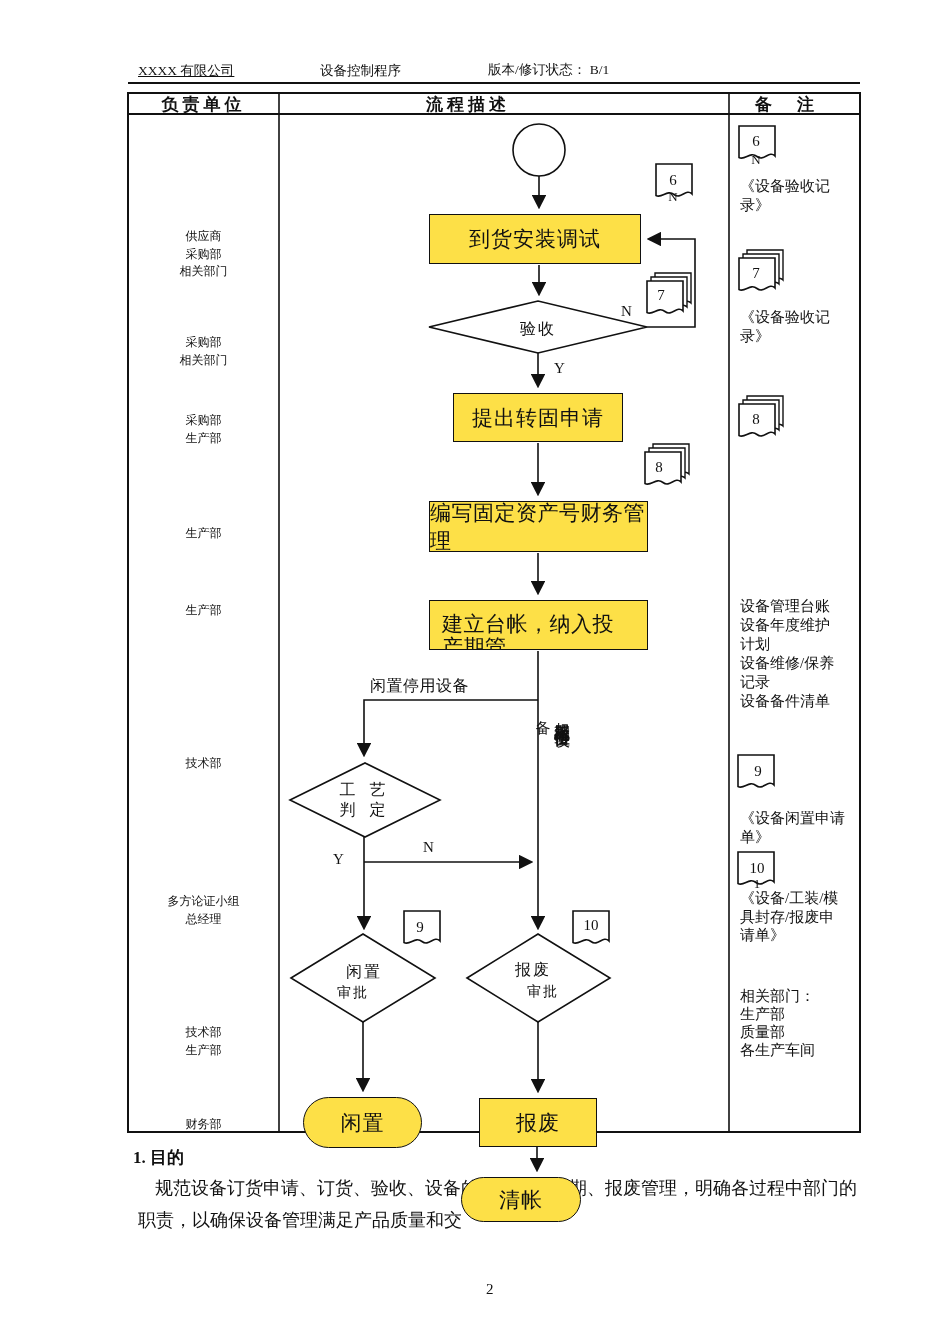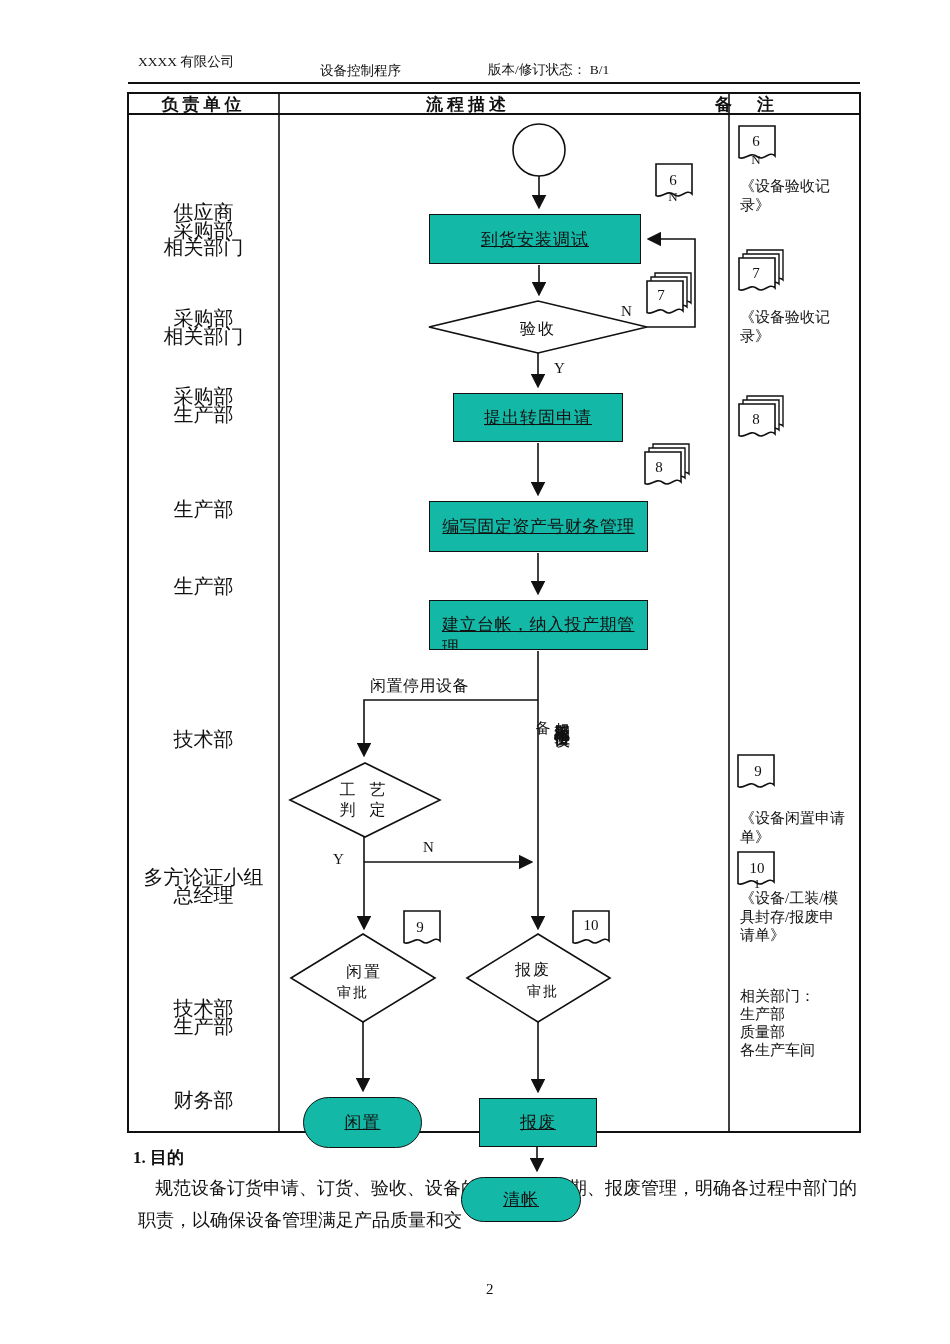--- a/index.html
+++ b/index.html
@@ -81,7 +81,7 @@
     <use href="#doc1" x="738" y="852"></use>
   </svg>
 
-  <div class="abs titlebit" style="left:138px;top:54px;">XXXX 有限公司</div>
+  <div class="abs titlebit" style="left:138px;top:63px;text-decoration:underline;">XXXX 有限公司</div>
   <div class="abs titlebit" style="left:320px;top:63px;">设备控制程序</div>
   <div class="abs titlebit" style="left:488px;top:62px;">版本/修订状态： B/1</div>
 

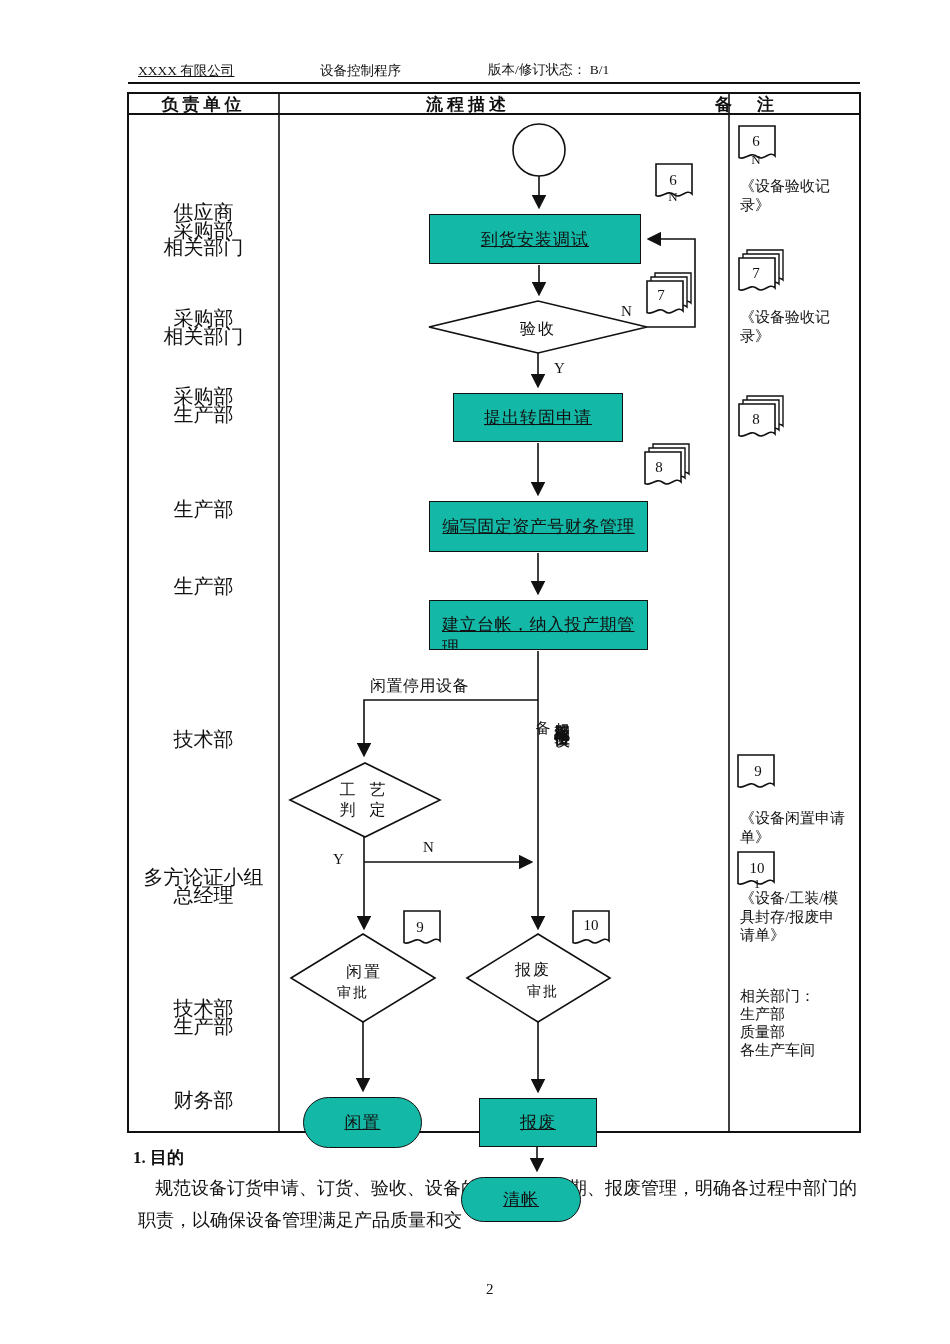--- a/index.html
+++ b/index.html
@@ -87,7 +87,7 @@
 
   <div class="abs hcell" style="left:128px;width:151px;top:95px;">负责单位</div>
   <div class="abs hcell" style="left:368px;width:200px;top:95px;">流程描述</div>
-  <div class="abs hcell" style="left:692px;width:109px;top:95px;border-radius:8px;">备　注</div>
+  <div class="abs hcell" style="left:732px;width:109px;top:95px;border-radius:8px;">备　注</div>
 
   <div class="abs unit" style="top:204px;">供应商
 采购部

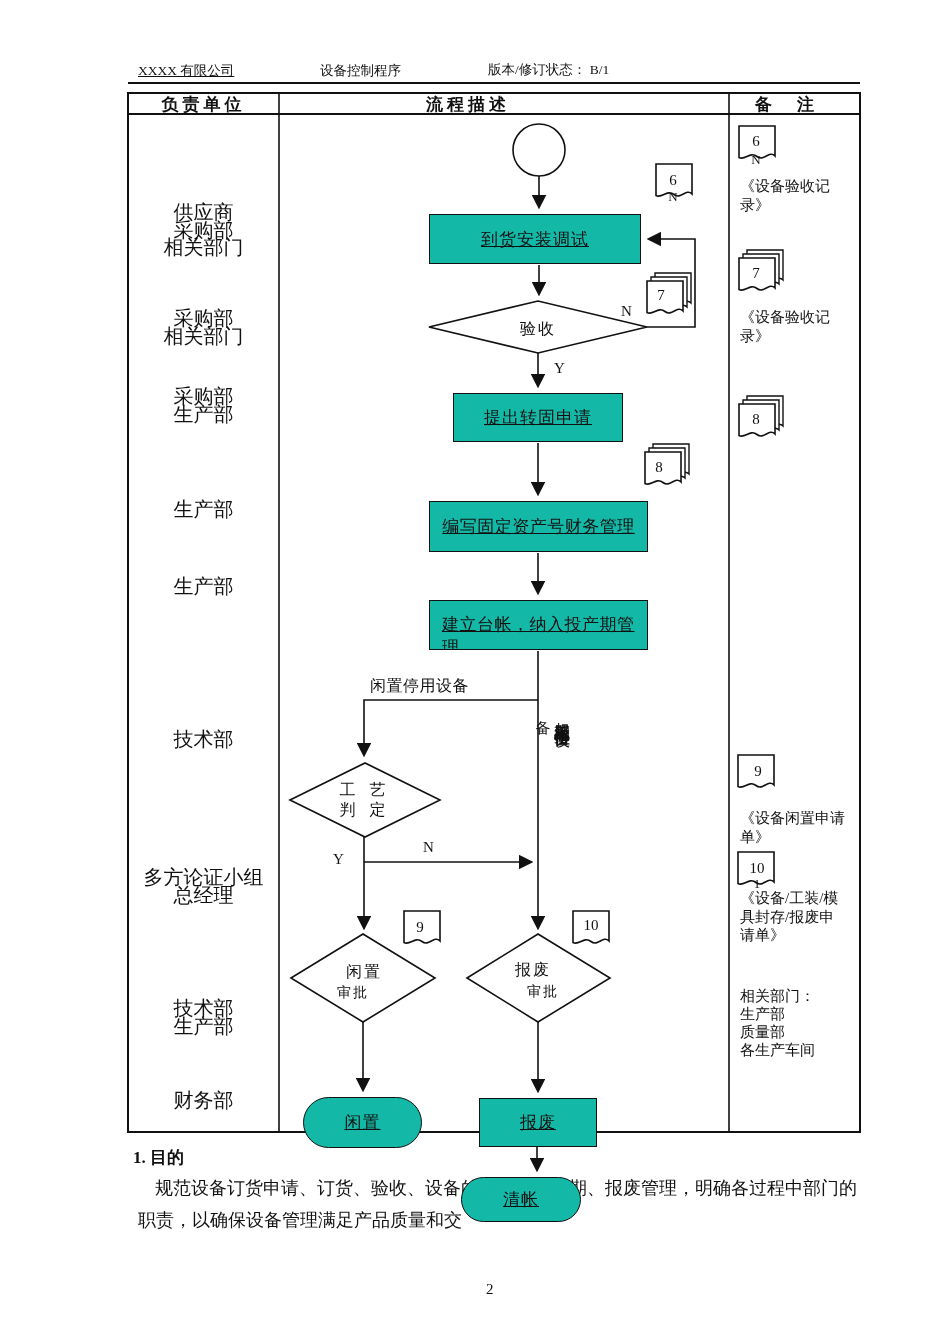--- a/index.html
+++ b/index.html
@@ -9,7 +9,7 @@
   svg.layer{position:absolute;left:0;top:0;z-index:0;}
   .titlebit{font-size:13.5px;line-height:16px;white-space:nowrap;}
   .hcell{font-size:17px;font-weight:bold;letter-spacing:4px;text-align:center;line-height:20px;}
-  .unit{left:128px;width:151px;text-align:center;font-size:20px;line-height:17.5px;white-space:pre-line;z-index:1;}
+  .unit{left:128px;width:151px;text-align:center;font-size:12px;line-height:17.5px;white-space:pre-line;z-index:1;margin-top:24px;}
   .remark{left:740px;width:118px;font-size:15px;line-height:18.5px;white-space:pre-line;z-index:1;}
   .flowbox{box-sizing:border-box;background:#14b8a6;border:1.6px solid #111;display:flex;
            align-items:center;justify-content:center;font-size:17px;letter-spacing:1px;z-index:2;text-decoration:underline;}

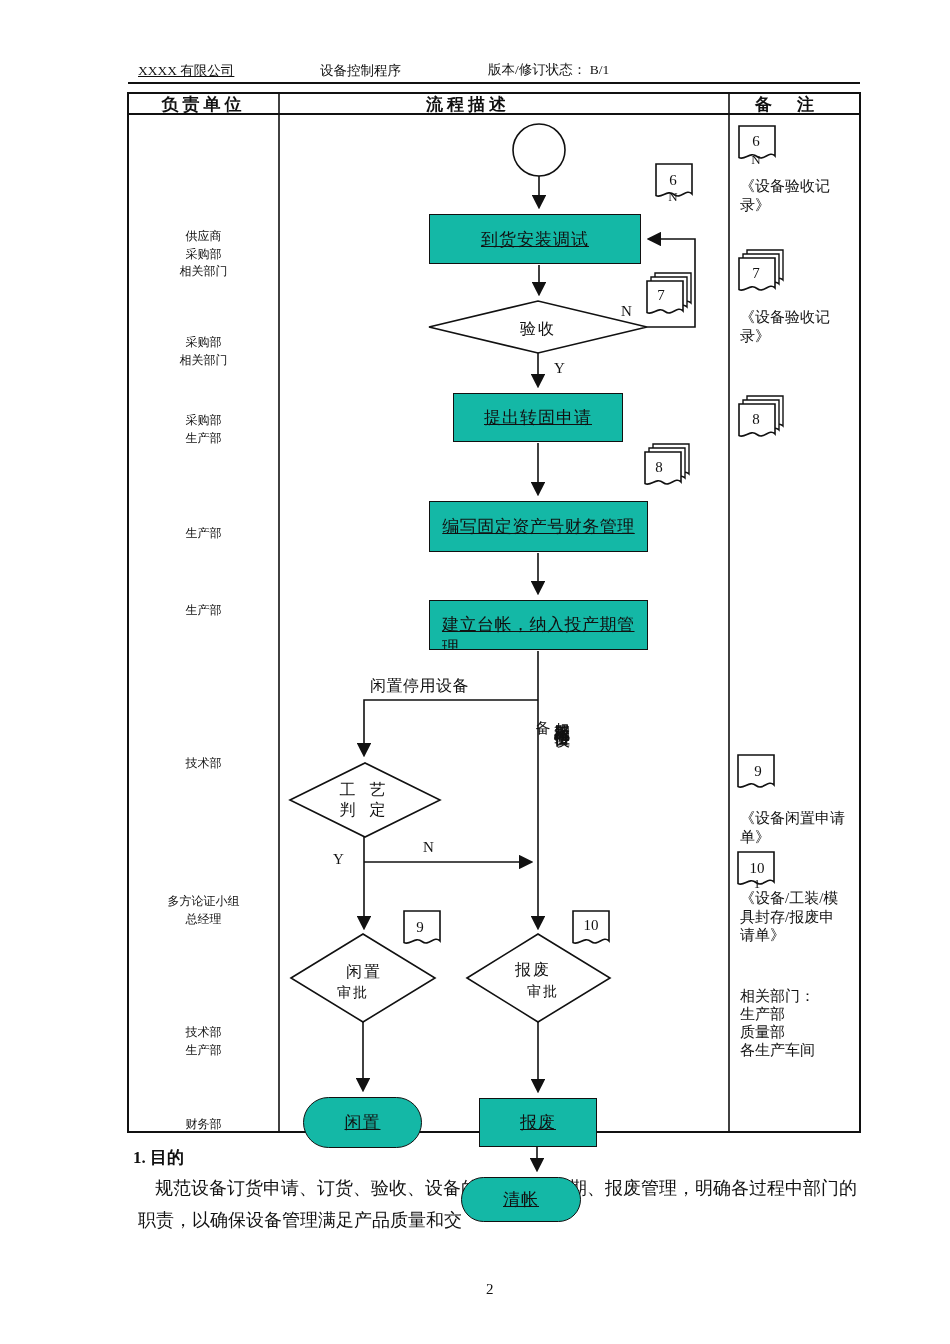--- a/index.html
+++ b/index.html
@@ -11,8 +11,8 @@
   .hcell{font-size:17px;font-weight:bold;letter-spacing:4px;text-align:center;line-height:20px;}
   .unit{left:128px;width:151px;text-align:center;font-size:12px;line-height:17.5px;white-space:pre-line;z-index:1;margin-top:24px;}
   .remark{left:740px;width:118px;font-size:15px;line-height:18.5px;white-space:pre-line;z-index:1;}
-  .flowbox{box-sizing:border-box;background:#14b8a6;border:1.6px solid #111;display:flex;
-           align-items:center;justify-content:center;font-size:17px;letter-spacing:1px;z-index:2;text-decoration:underline;}
+  .flowbox{box-sizing:border-box;background:#fde047;border:1.6px solid #111;display:flex;
+           align-items:center;justify-content:center;font-size:21px;letter-spacing:1px;z-index:2;}
   .dtext{font-size:16px;text-align:center;letter-spacing:2px;z-index:1;white-space:pre-line;}
   .ynlab{font-size:15px;z-index:1;}
   .docnum{width:28px;text-align:center;font-size:15px;z-index:1;}

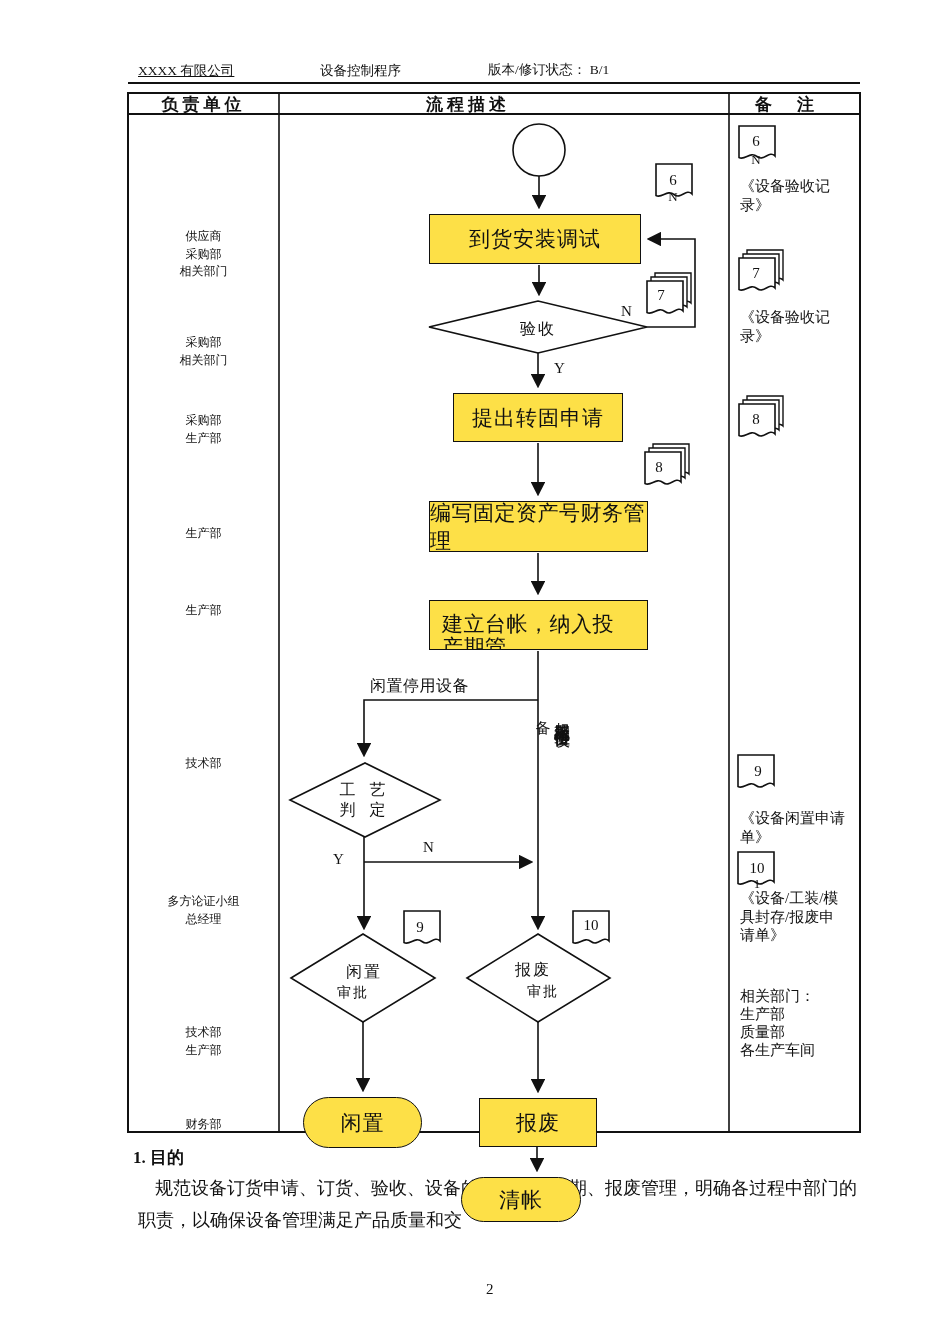--- a/index.html
+++ b/index.html
@@ -148,6 +148,12 @@
   <div class="abs remark" style="top:308px;">《设备验收记
 录》</div>
   <div class="abs docnum" style="left:742px;top:411px;">8</div>
+  <div class="abs remark" style="top:597px;line-height:19px;">设备管理台账
+设备年度维护
+计划
+设备维修/保养
+记录
+设备备件清单</div>
   <div class="abs docnum" style="left:744px;top:763px;">9</div>
   <div class="abs remark" style="top:809px;">《设备闲置申请
 单》</div>

